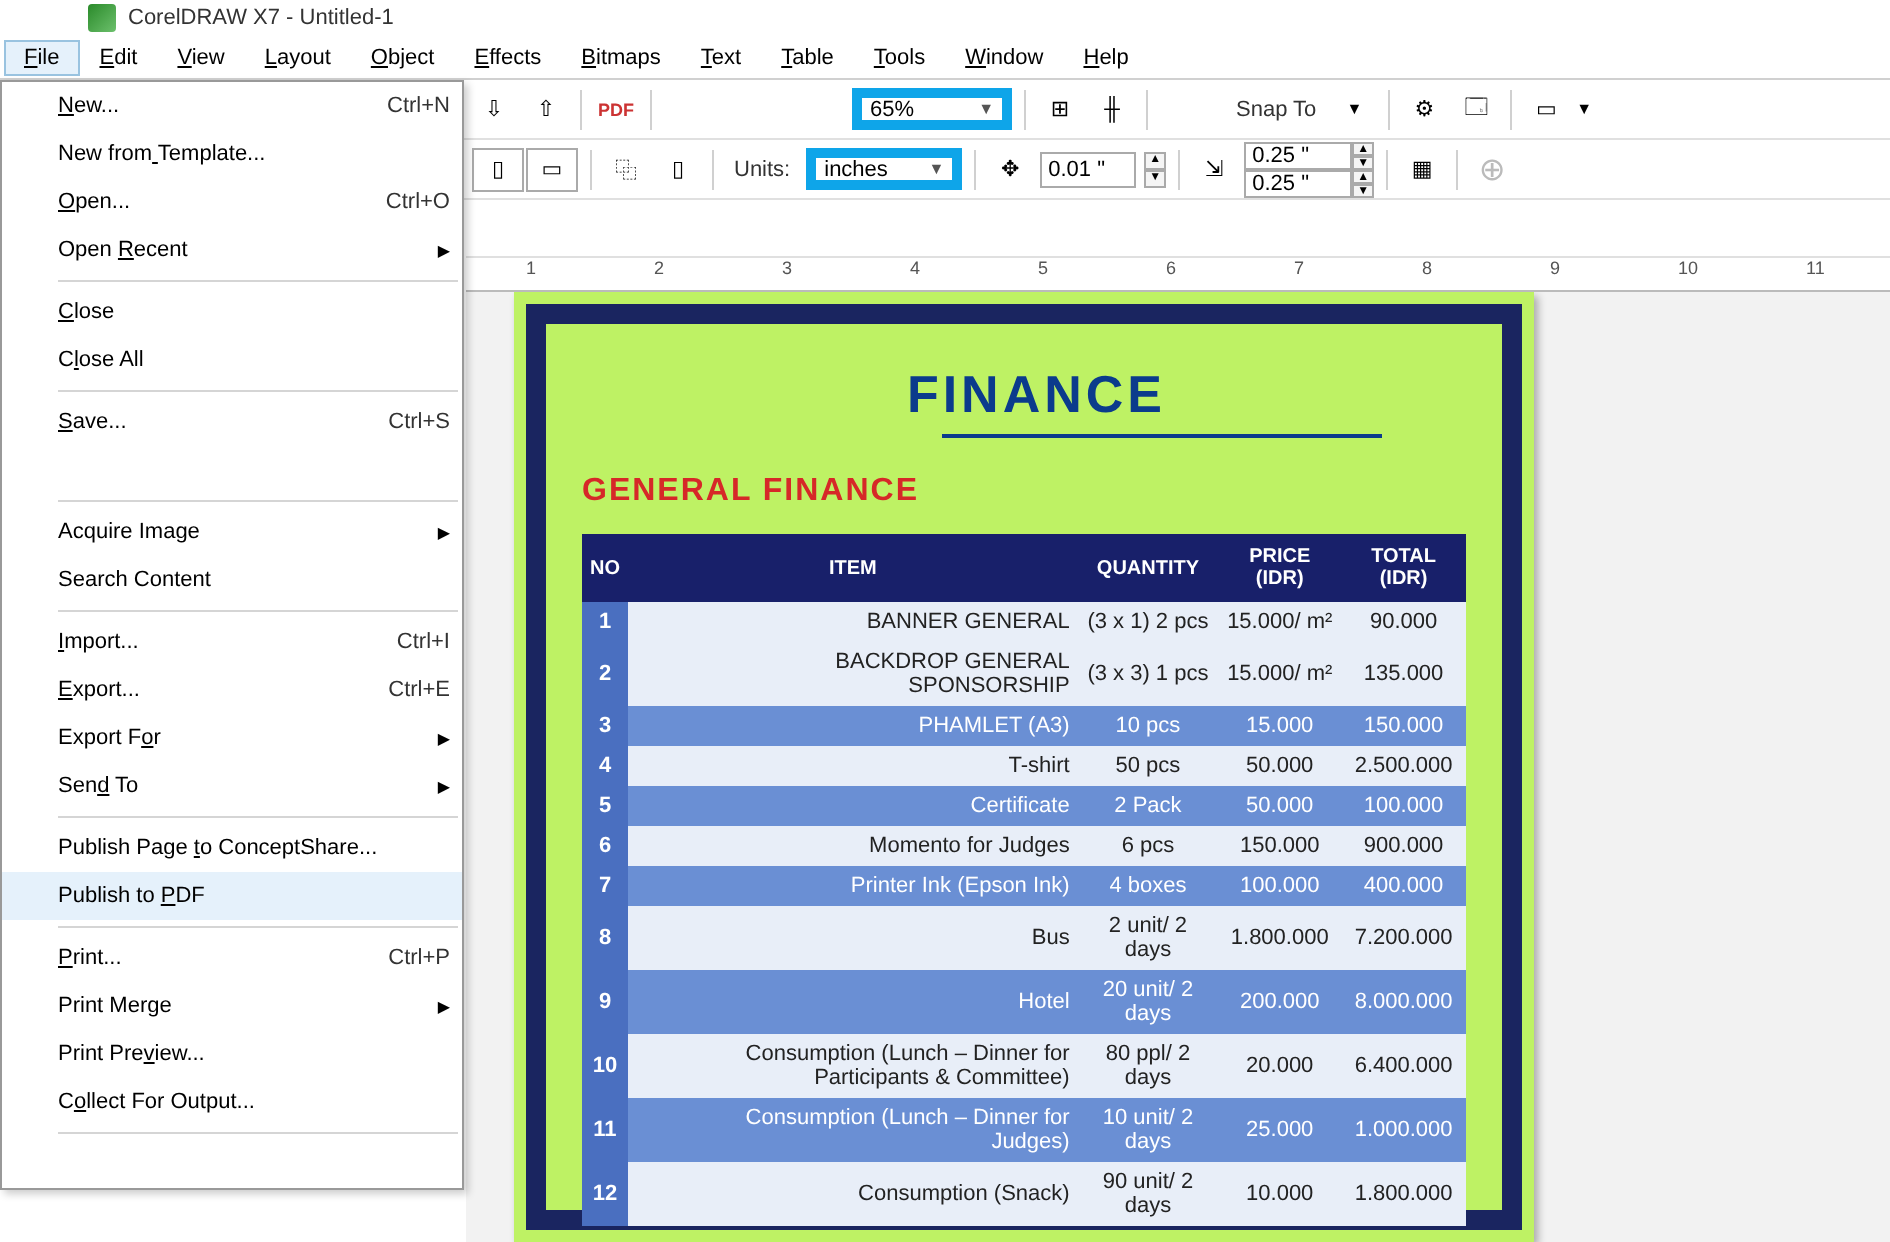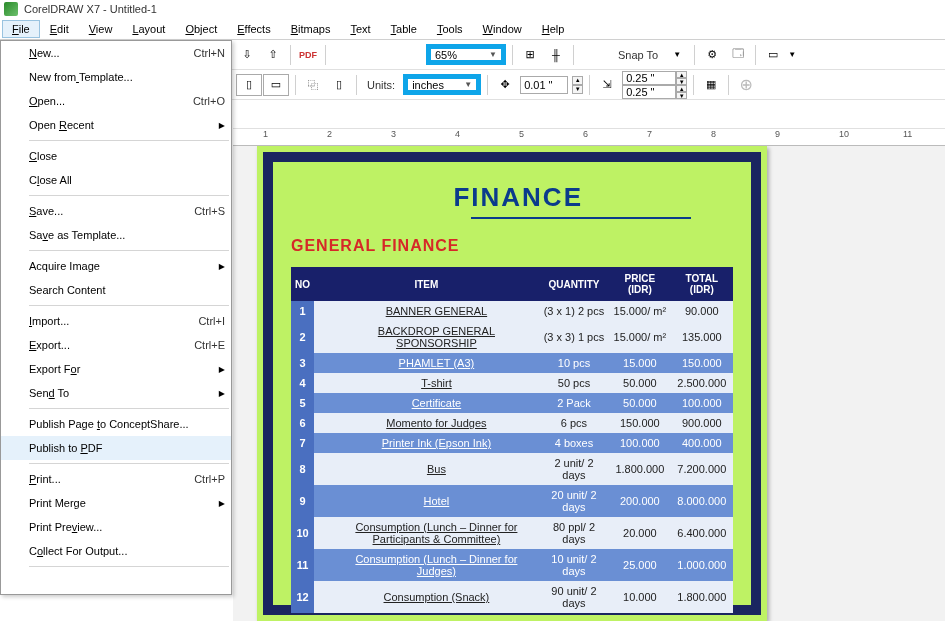--- a/index.html
+++ b/index.html
@@ -6,7 +6,7 @@
 body { background: #fff; width: 945px; height: 621px; overflow: hidden; position: relative; }
 
 
-.titlebar { height: 18px; background: #fff; display: flex; align-items: center; padding: 0 4px; }
+.titlebar { height: 18px; background: #fff; display: flex; align-items: center; padding: 0 4px; margin-left: 40px; }
 .titlebar .logo { width: 14px; height: 14px; background: linear-gradient(135deg,#2a8a2a,#6cc06c); margin-right: 6px; border-radius: 2px; }
 .titlebar span { color: #333; }
 

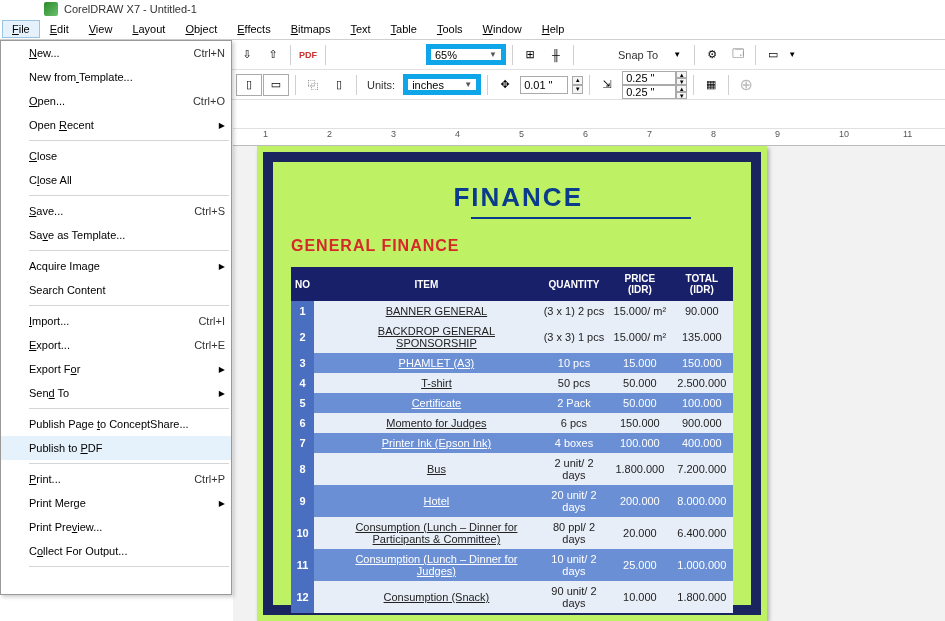--- a/index.html
+++ b/index.html
@@ -203,7 +203,6 @@
     </div>
     <div class="row">
       <span class="ic"></span>
-      <span class="lbl">Sa<u>v</u>e as Template...</span>
     </div>
     <div class="sep"></div>
     <div class="row">

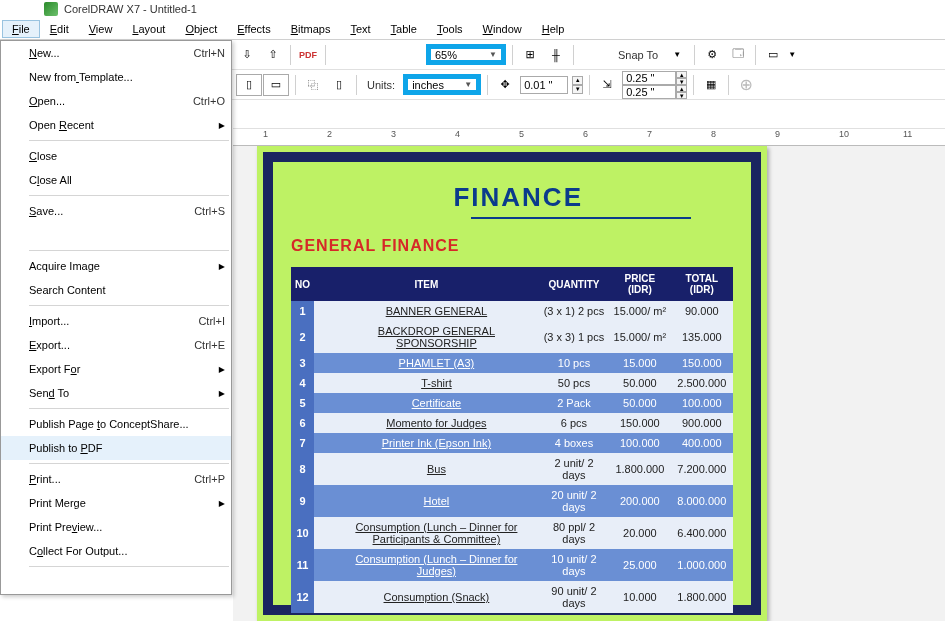--- a/index.html
+++ b/index.html
@@ -56,7 +56,7 @@
 table.fin { width: 100%; border-collapse: collapse; font-size: 9px; }
 table.fin th { background: #18206a; color: #fff; font-weight: 700; padding: 6px 4px; font-size: 10px; }
 table.fin td { padding: 4px 4px; text-align: center; color: #222; }
-table.fin td.item { text-align: center; padding-left: 24px; text-decoration: underline; }
+table.fin td.item { text-align: right; padding-left: 24px; }
 table.fin td.no { background: #6a8fd4; color:#fff; width: 22px; font-weight:600; }
 table.fin tr.odd td { background: #e8eef8; }
 table.fin tr.odd td.no { background:#4a6fc0; }

